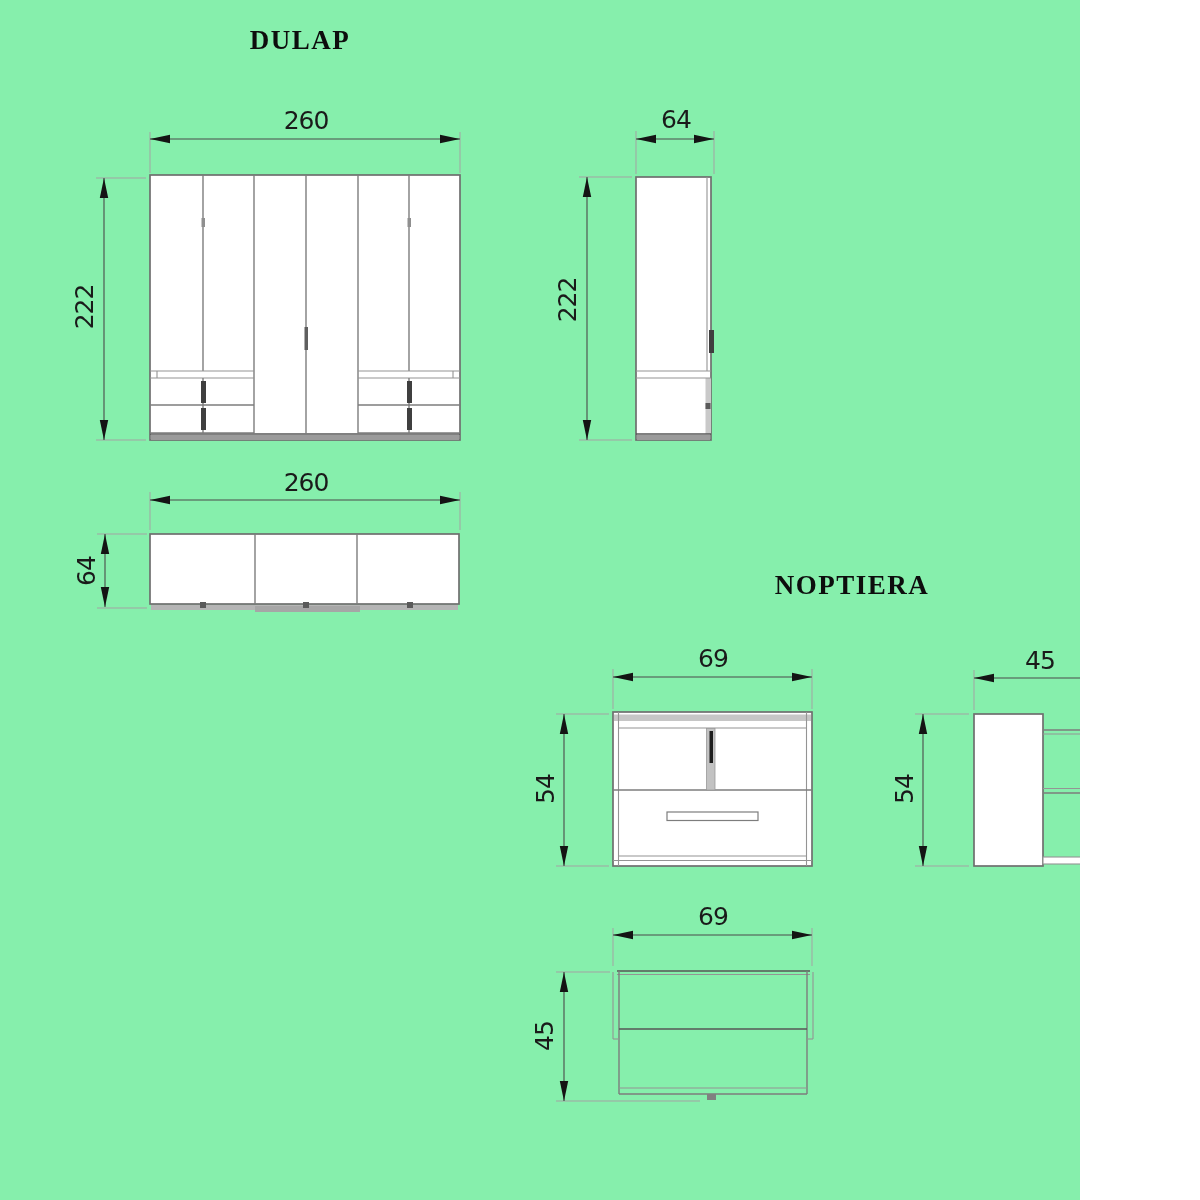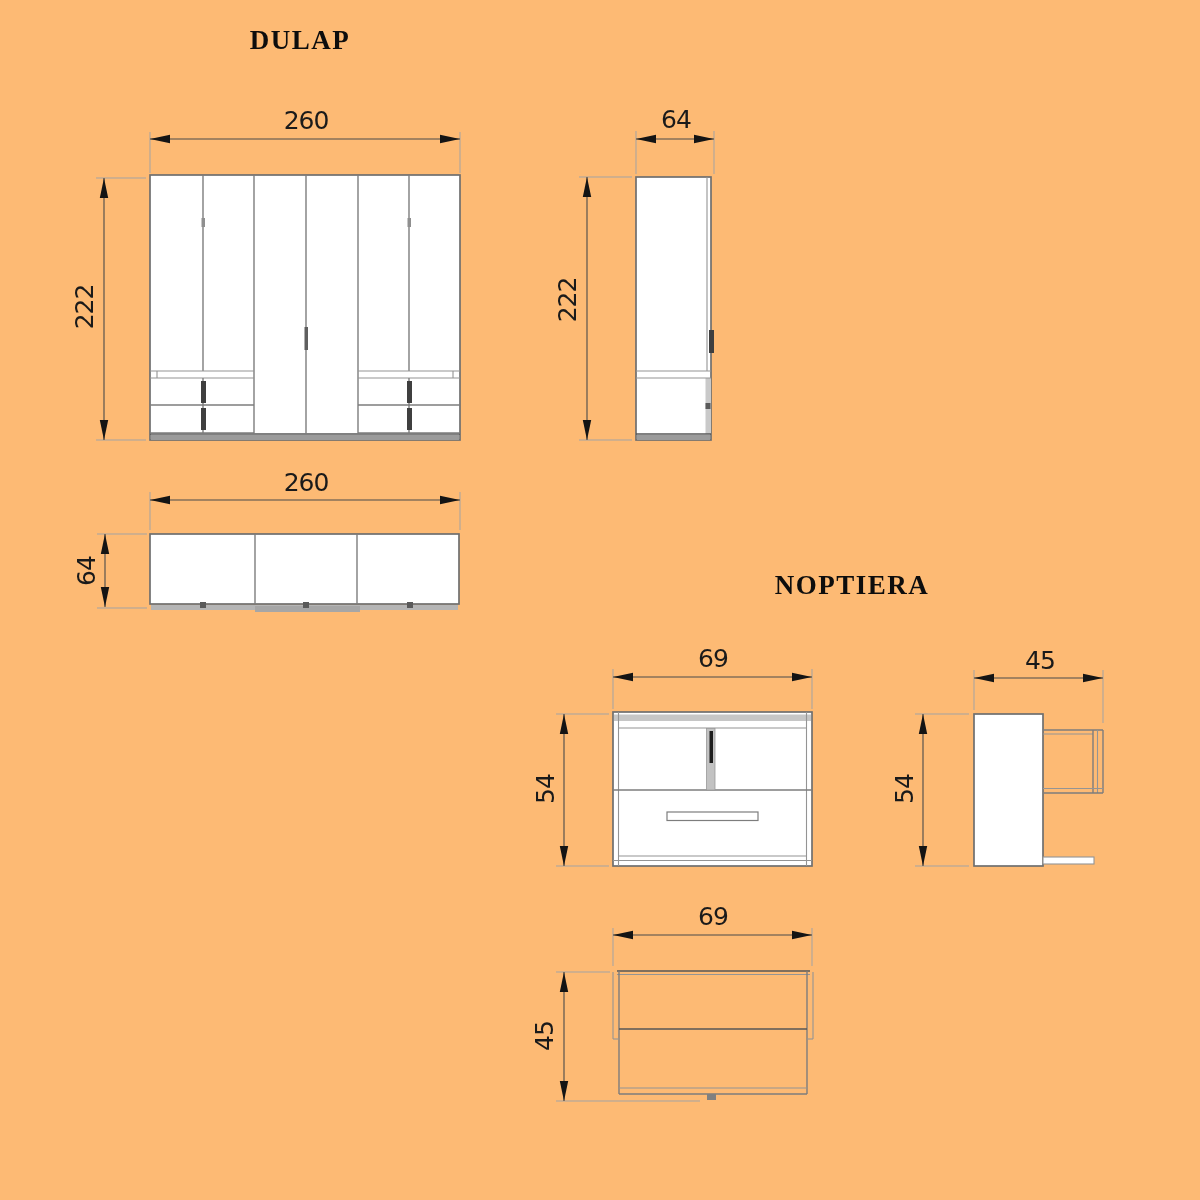--- a/index.html
+++ b/index.html
@@ -3,7 +3,7 @@
 <meta charset="utf-8">
 <style>
   html,body{margin:0;padding:0;background:#ffffff;}
-  .canvas{position:relative;width:1200px;height:1200px;background:#fdba74;overflow:hidden;}
+  .canvas{position:relative;width:1080px;height:1200px;background:#86efac;overflow:hidden;}
   svg{position:absolute;left:0;top:0;}
 
   .title{font-family:"Liberation Serif",serif;font-size:27px;font-weight:700;

